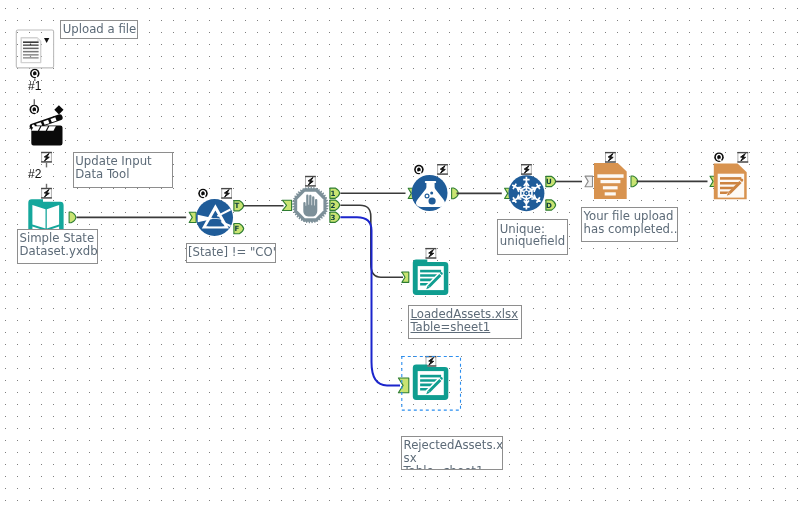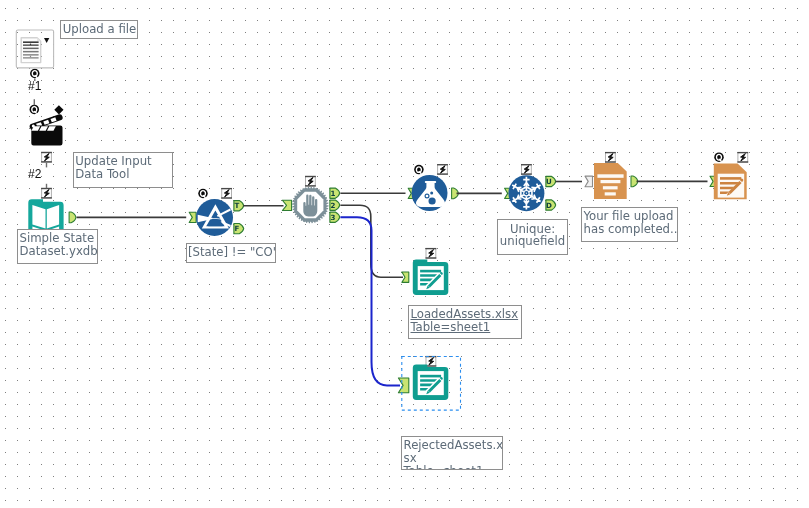--- a/index.html
+++ b/index.html
@@ -366,7 +366,7 @@
   <div class="lbl" style="left:185.5px;top:243.2px;width:90.6px;height:19.5px;">[State] != "CO"</div>
 
 
-  <div class="lbl" style="left:497.3px;top:219.3px;width:70.9px;height:35.7px;text-align:center;">Unique:
+  <div class="lbl" style="left:497.3px;top:219.3px;width:70.9px;height:35.7px;">Unique:
 uniquefield</div>
 
   <div class="lbl" style="left:581.1px;top:207.2px;width:97.3px;height:34.9px;">Your file upload

